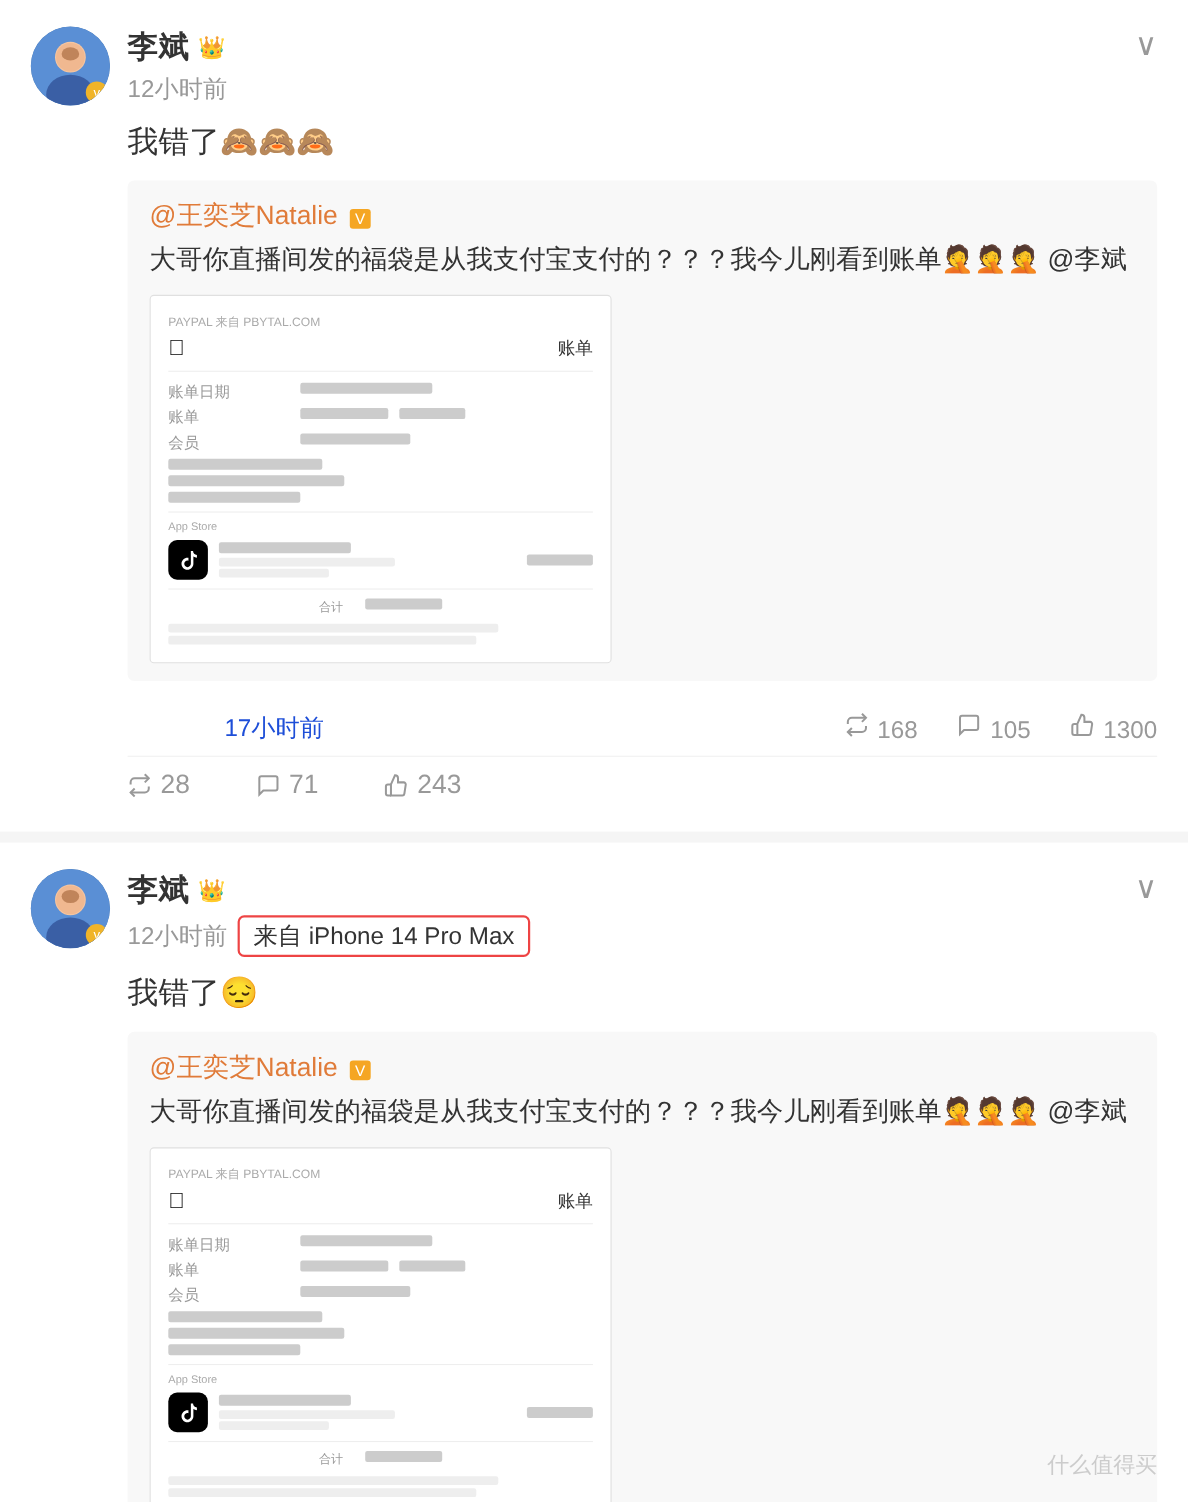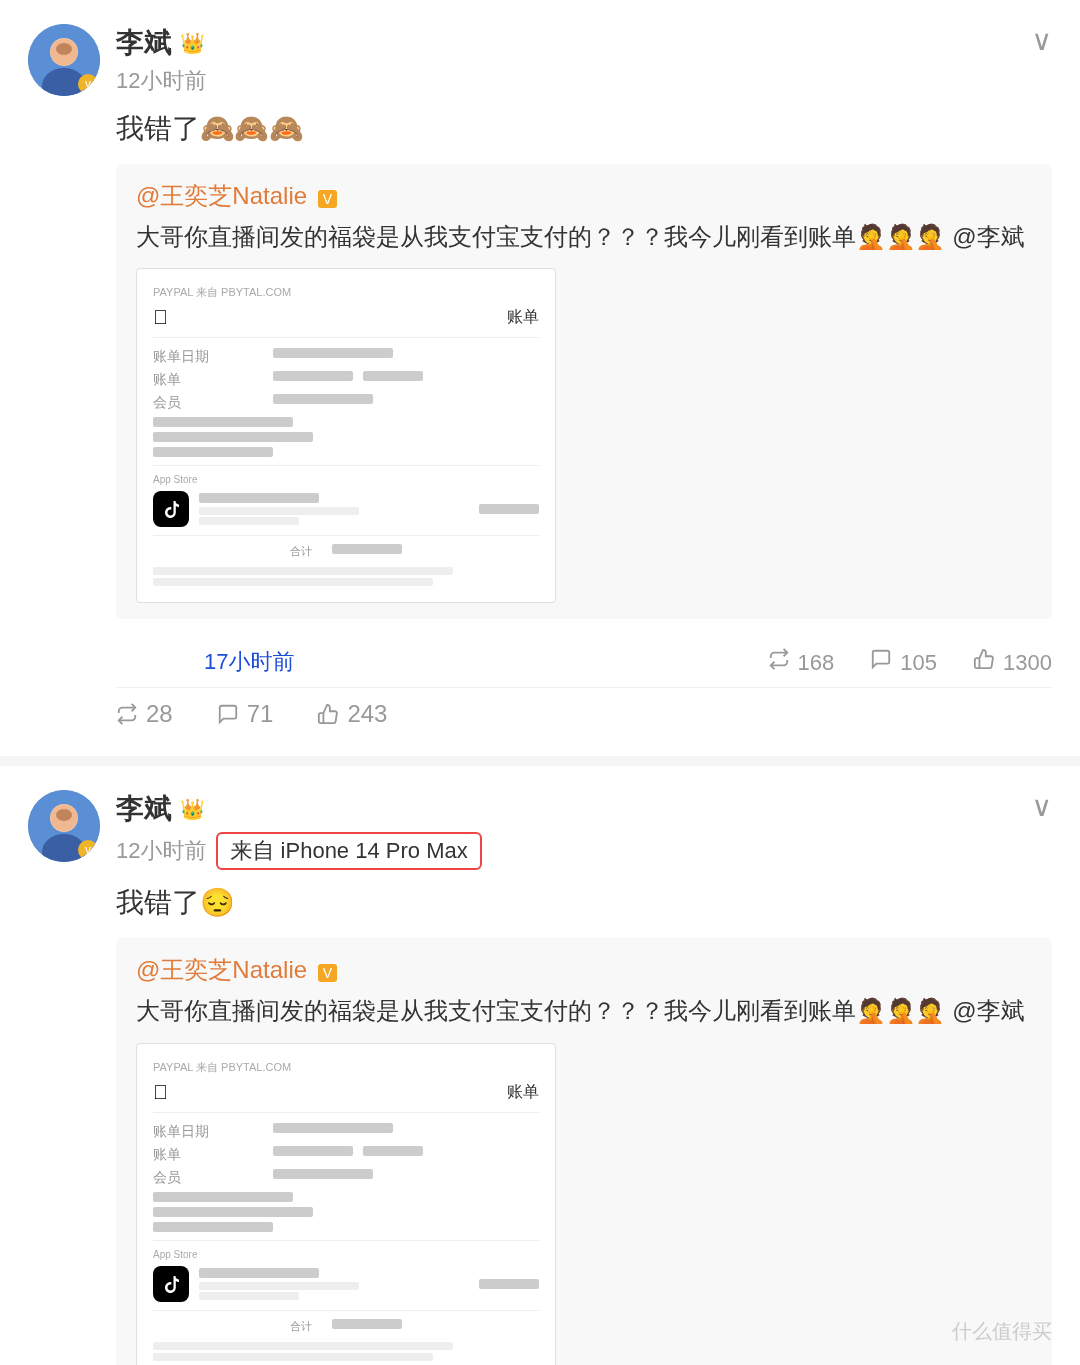--- a/index.html
+++ b/index.html
@@ -218,7 +218,7 @@
     .sub-actions {
       display: flex;
       align-items: center;
-      gap: 44px;
+      gap: 60px;
       margin-left: 88px;
       padding: 12px 0;
       border-top: 1px solid #f0f0f0;

